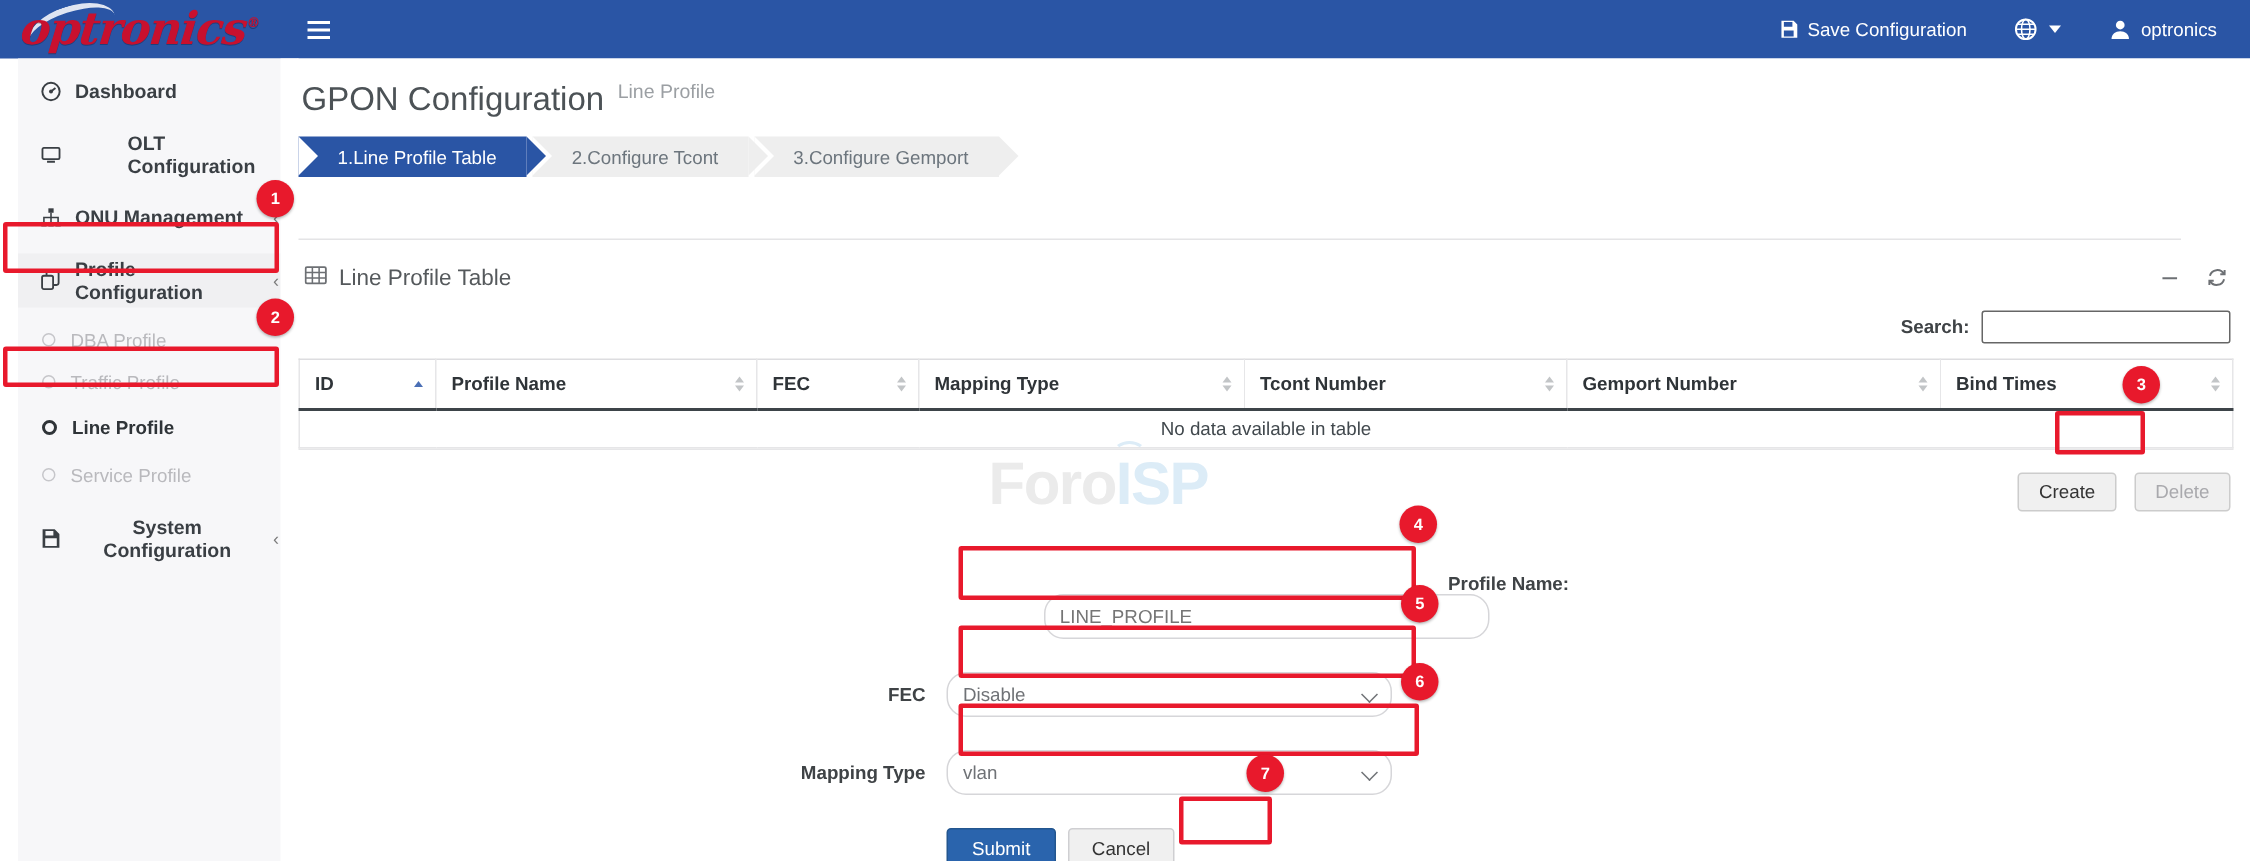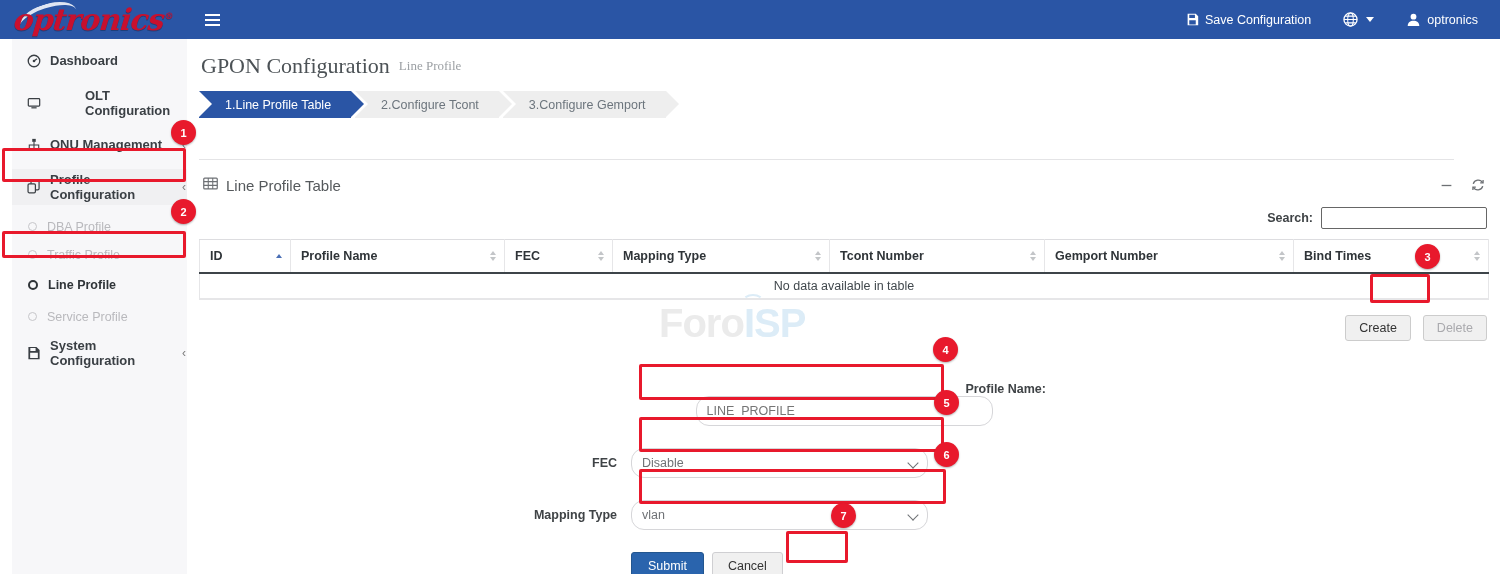--- a/index.html
+++ b/index.html
@@ -128,7 +128,7 @@
   }
   .page-head {
     padding: 14px 0 0 14px;
-    display: flex; align-items: center; gap: 9px; font-family: Liberation Serif, serif;
+    display: flex; align-items: flex-start; gap: 9px;
   }
   .page-title { font-size: 22px; color: #4c5256; font-weight: 400; }
   .page-sub { font-size: 13px; color: #9b9fa3; }

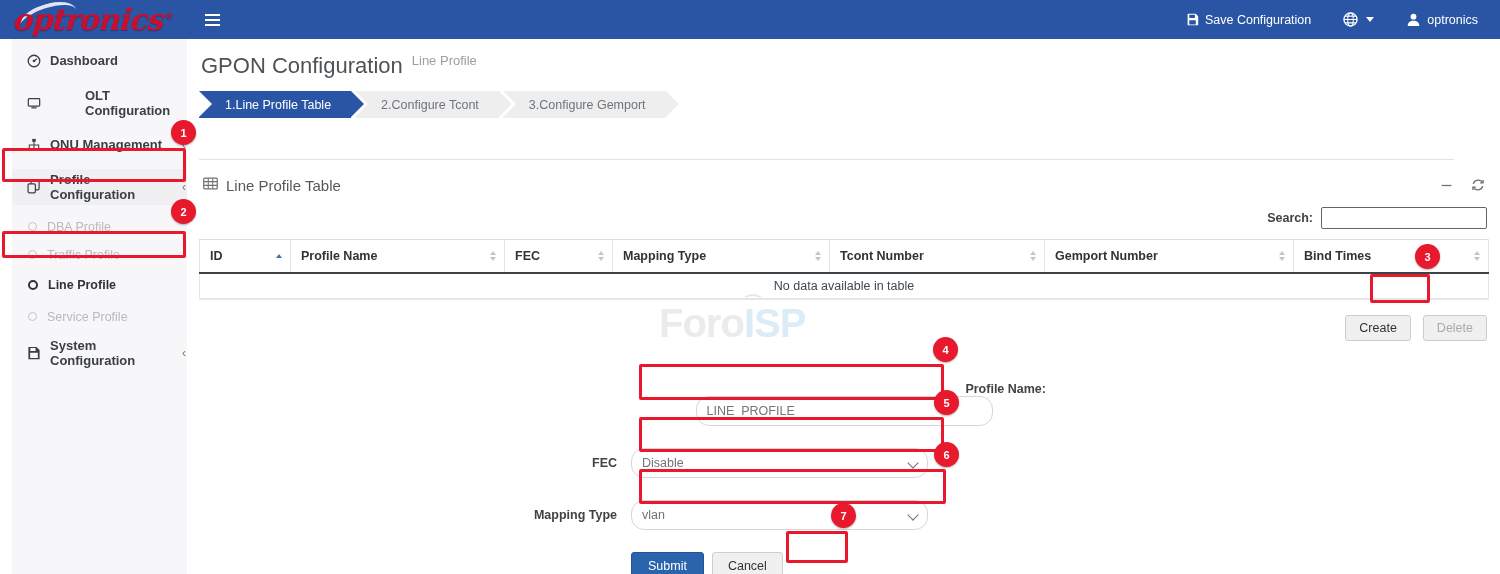--- a/index.html
+++ b/index.html
@@ -464,7 +464,7 @@
     <span>Service Profile</span>
   </div>
 
-  <div class="nav-item" style="margin-top:6px;">
+  <div class="nav-item" style="margin-top:12px;text-align:center;">
     <span class="nav-icon">
       <svg width="14" height="14" viewBox="0 0 16 16">
           <path fill="#3a3f44" d="M1.6 1h9.2l3.6 3.6V15H1.6V1zm2.2 1.2v3.6h6V2.2h-6zm-.2 5.6v6h8.8v-6H3.6z"></path>

